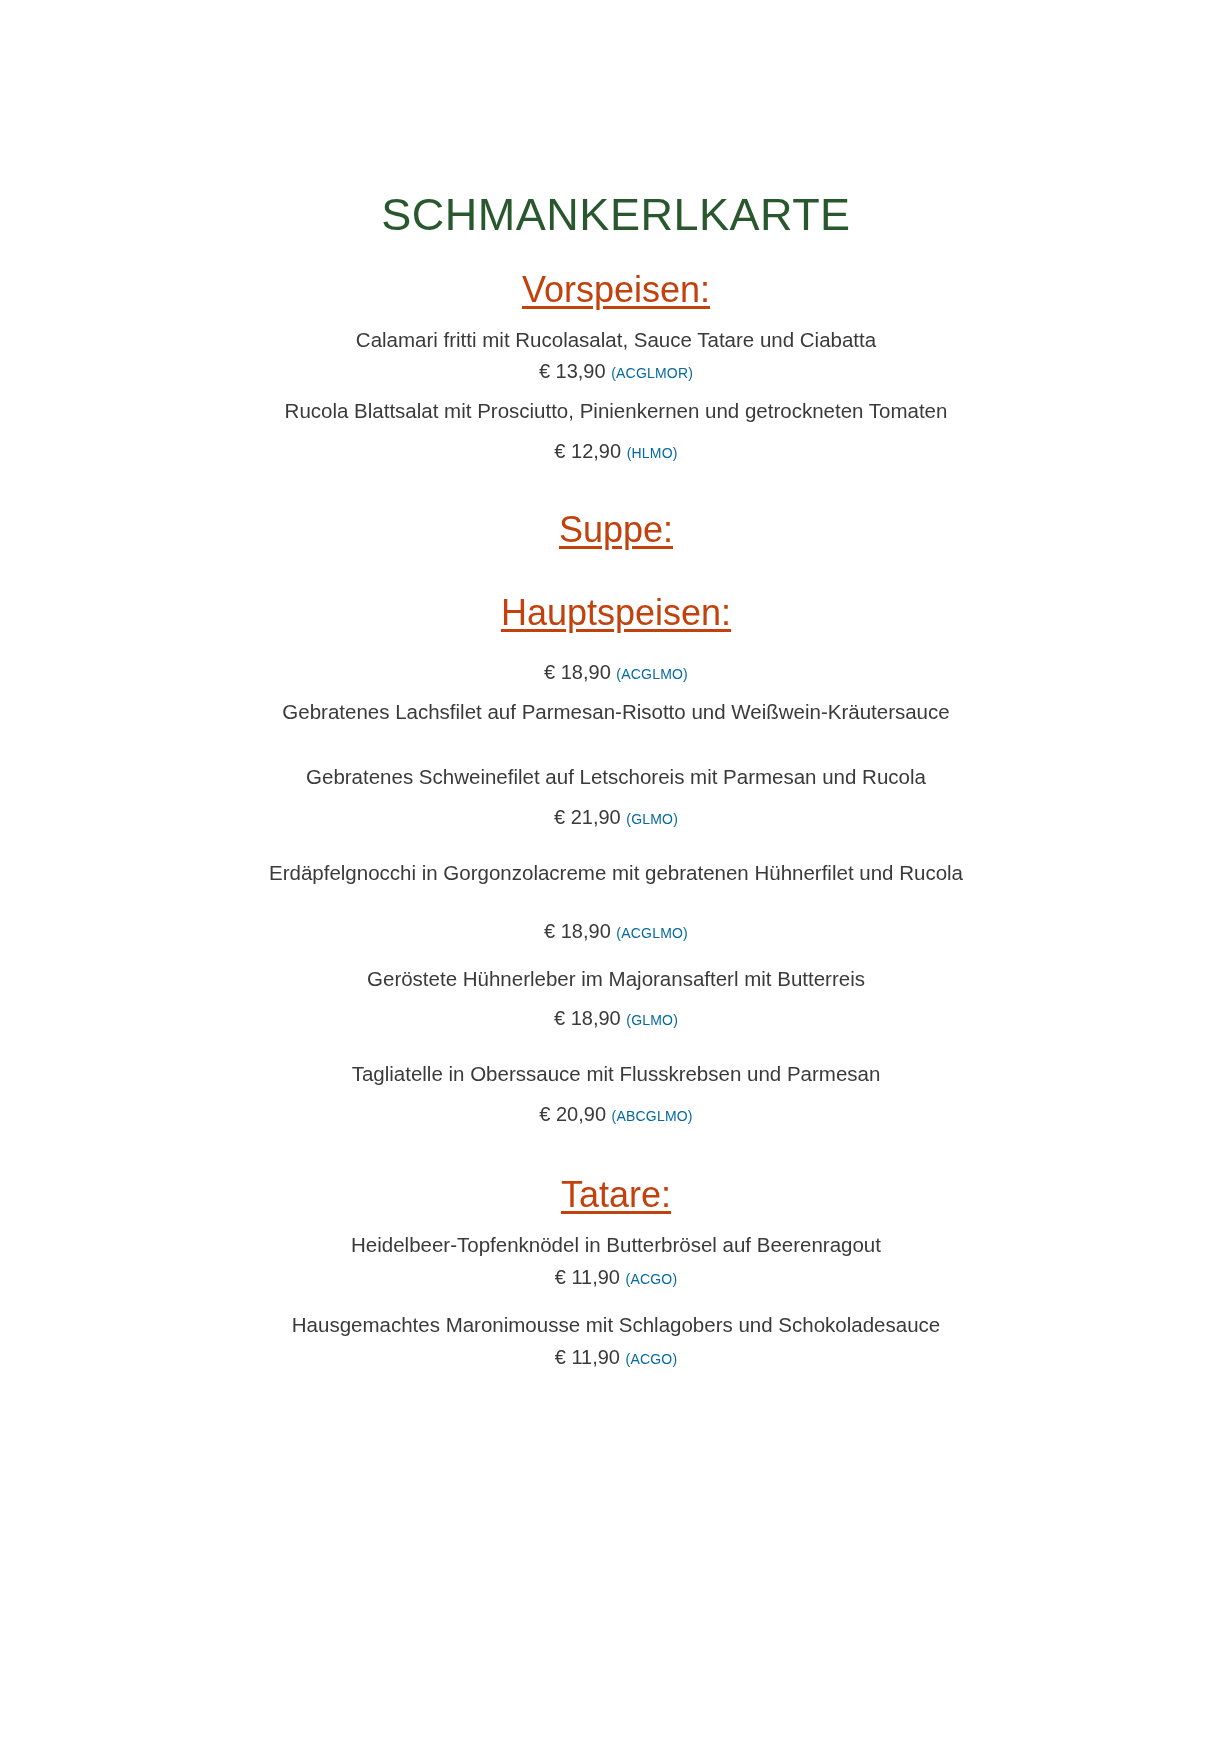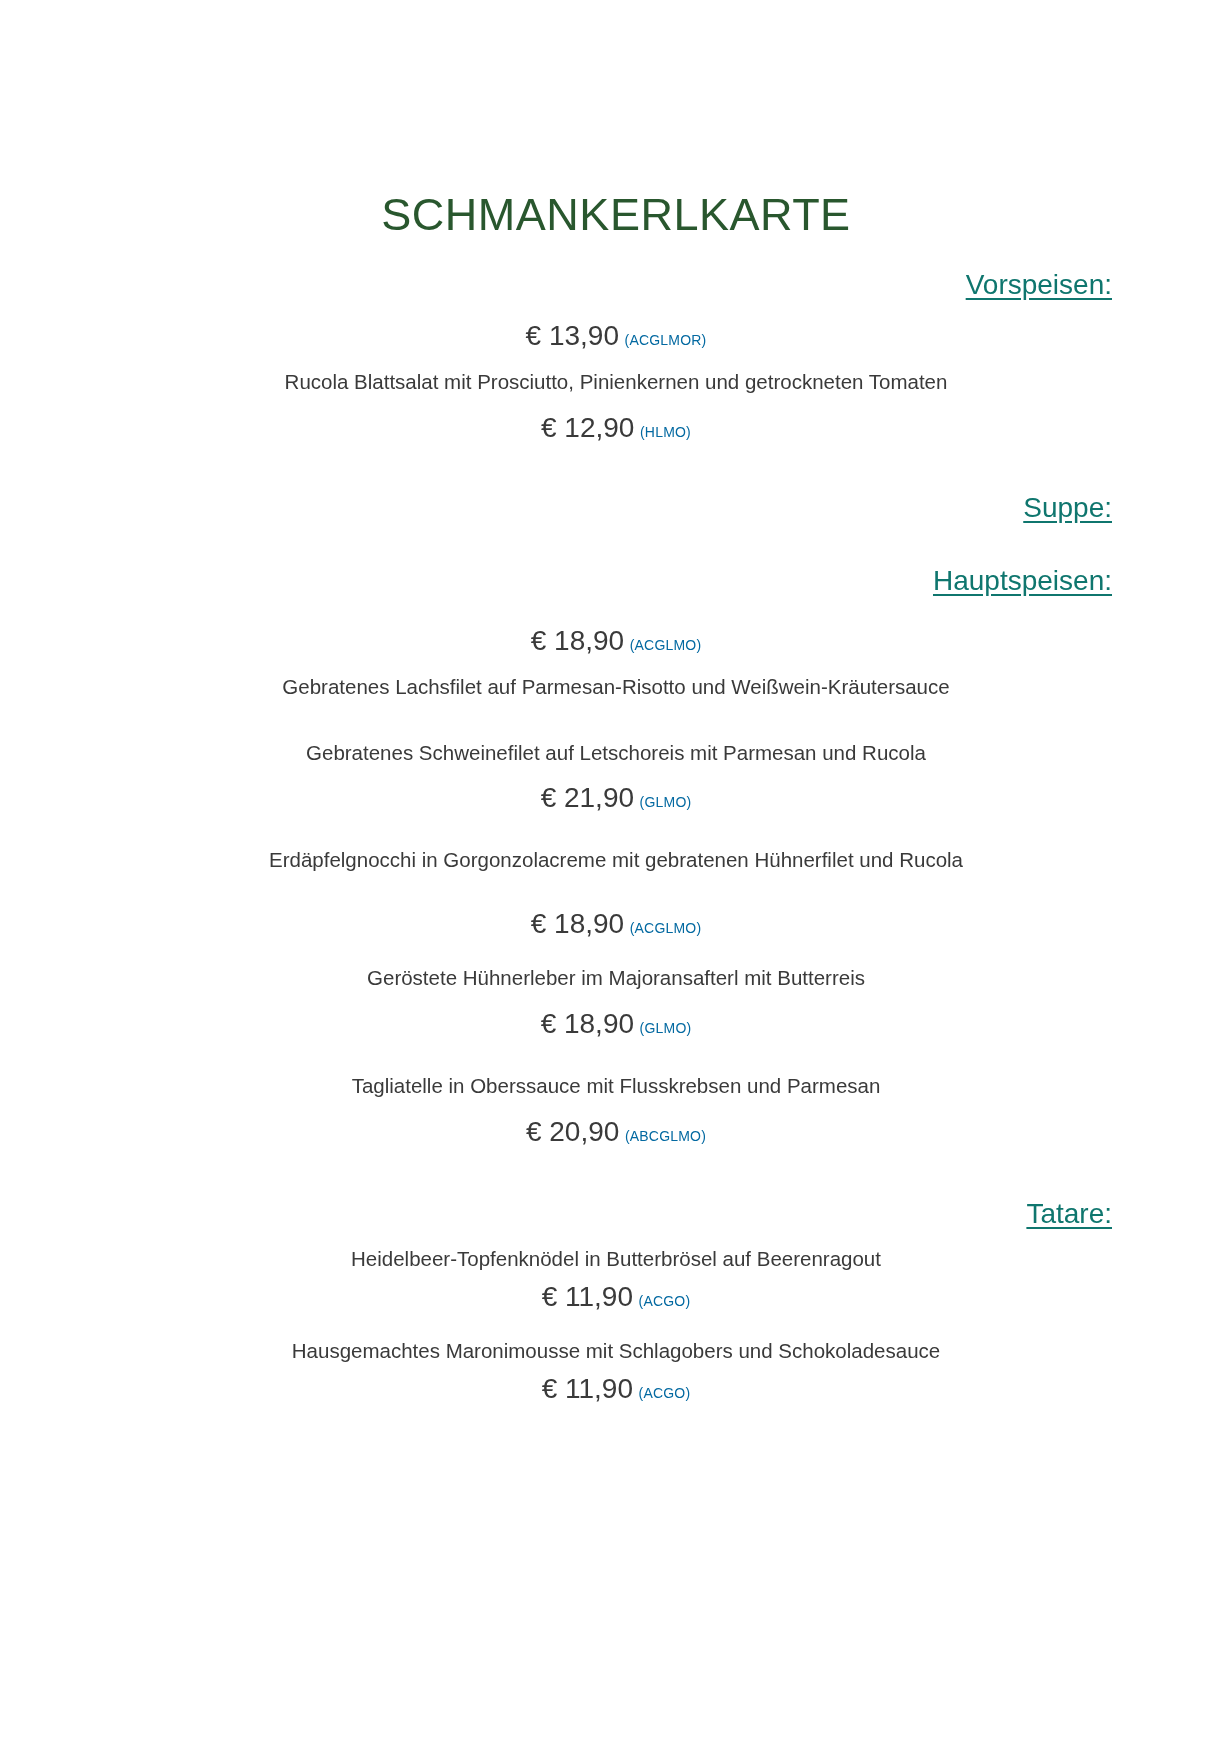--- a/index.html
+++ b/index.html
@@ -36,9 +36,9 @@
     margin-top: 30px;
   }
   .section-heading {
-    text-align: right;
-    color: #0f766e;
-    font-size: 28px;
+    text-align: center;
+    color: #c2410c;
+    font-size: 36px;
     font-weight: normal;
     text-decoration: underline;
     text-underline-offset: 4px;

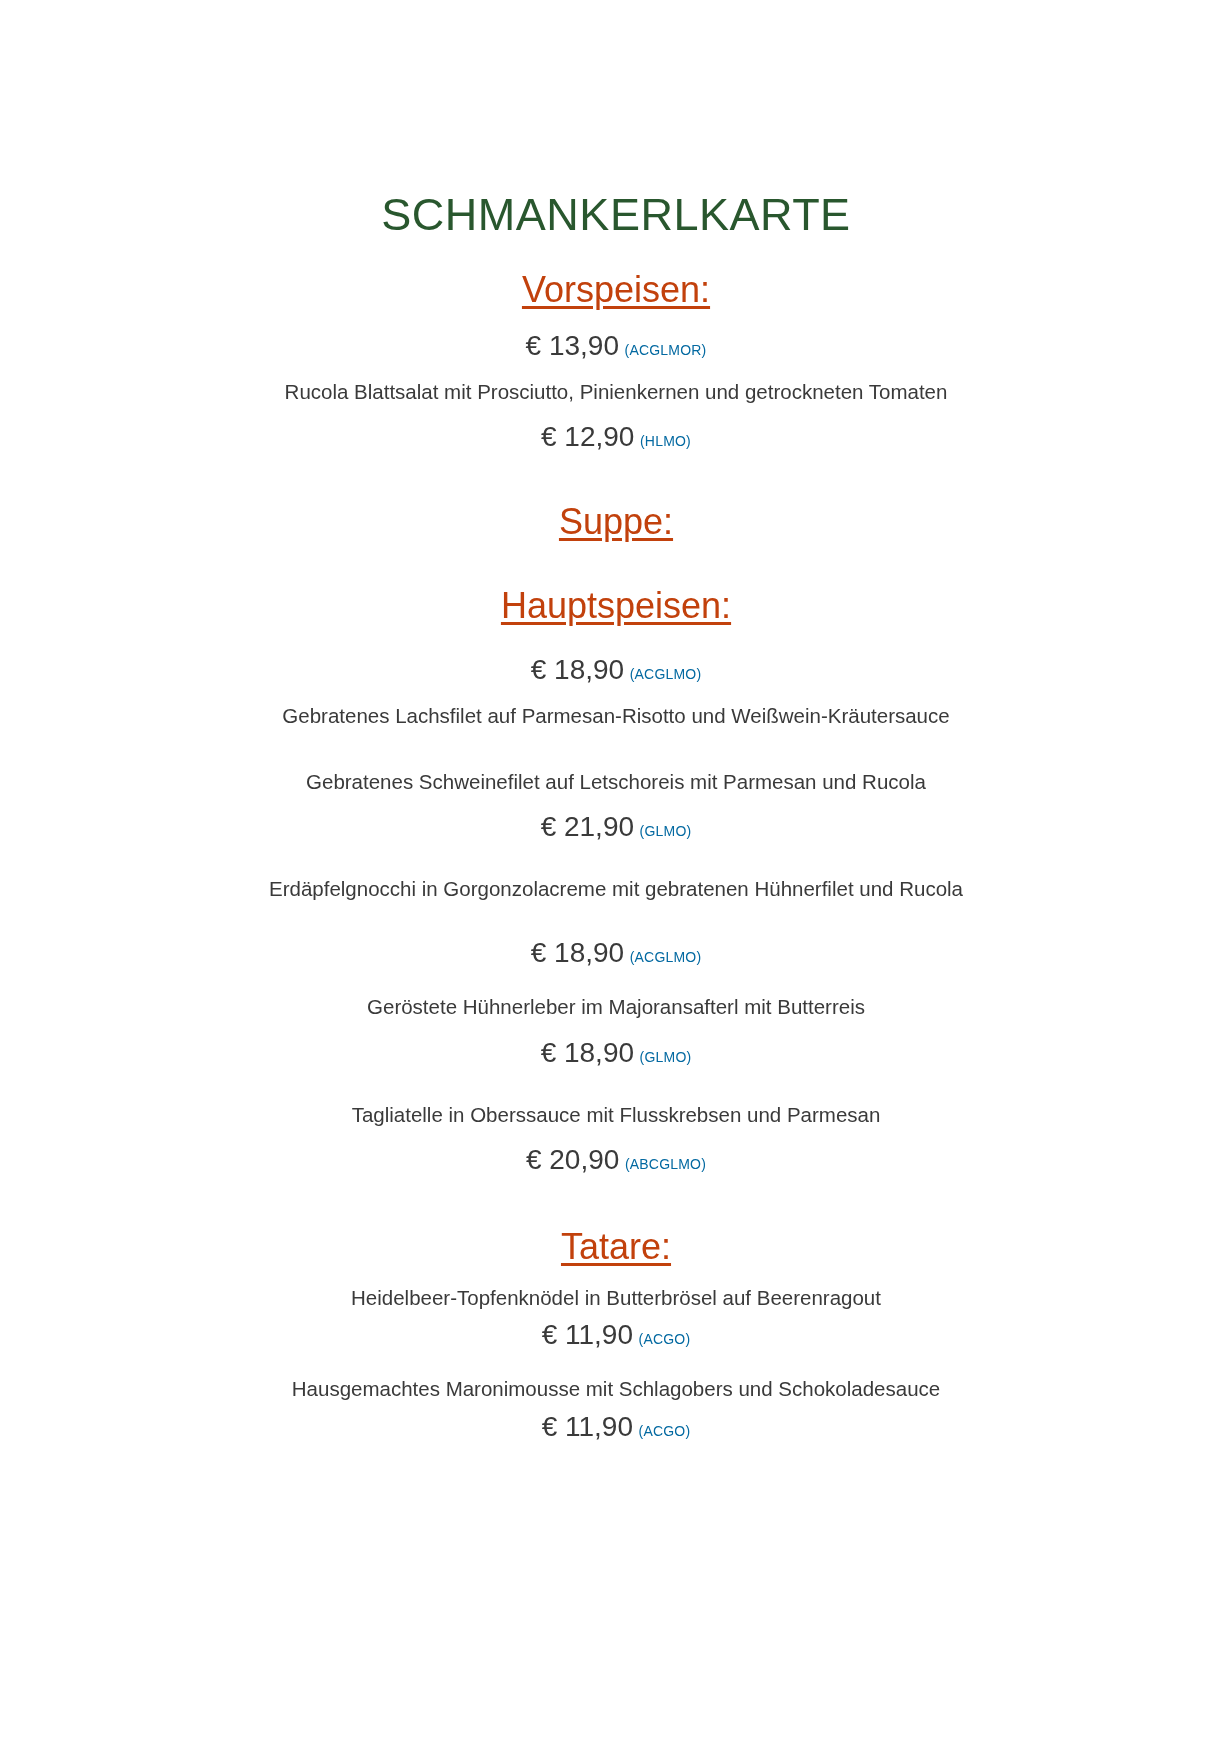--- a/index.html
+++ b/index.html
@@ -91,6 +91,7 @@
     <h2 class="section-heading">Vorspeisen:</h2>
 
     <div class="dish">
+      <span class="dish-name">Calamari fritti mit Rucolasalat, Sauce Tatare und Ciabatta</span>
       <span class="dish-price-line">
         <span class="dish-price">€ 13,90</span>
         <span class="dish-allergens">(ACGLMOR)</span>

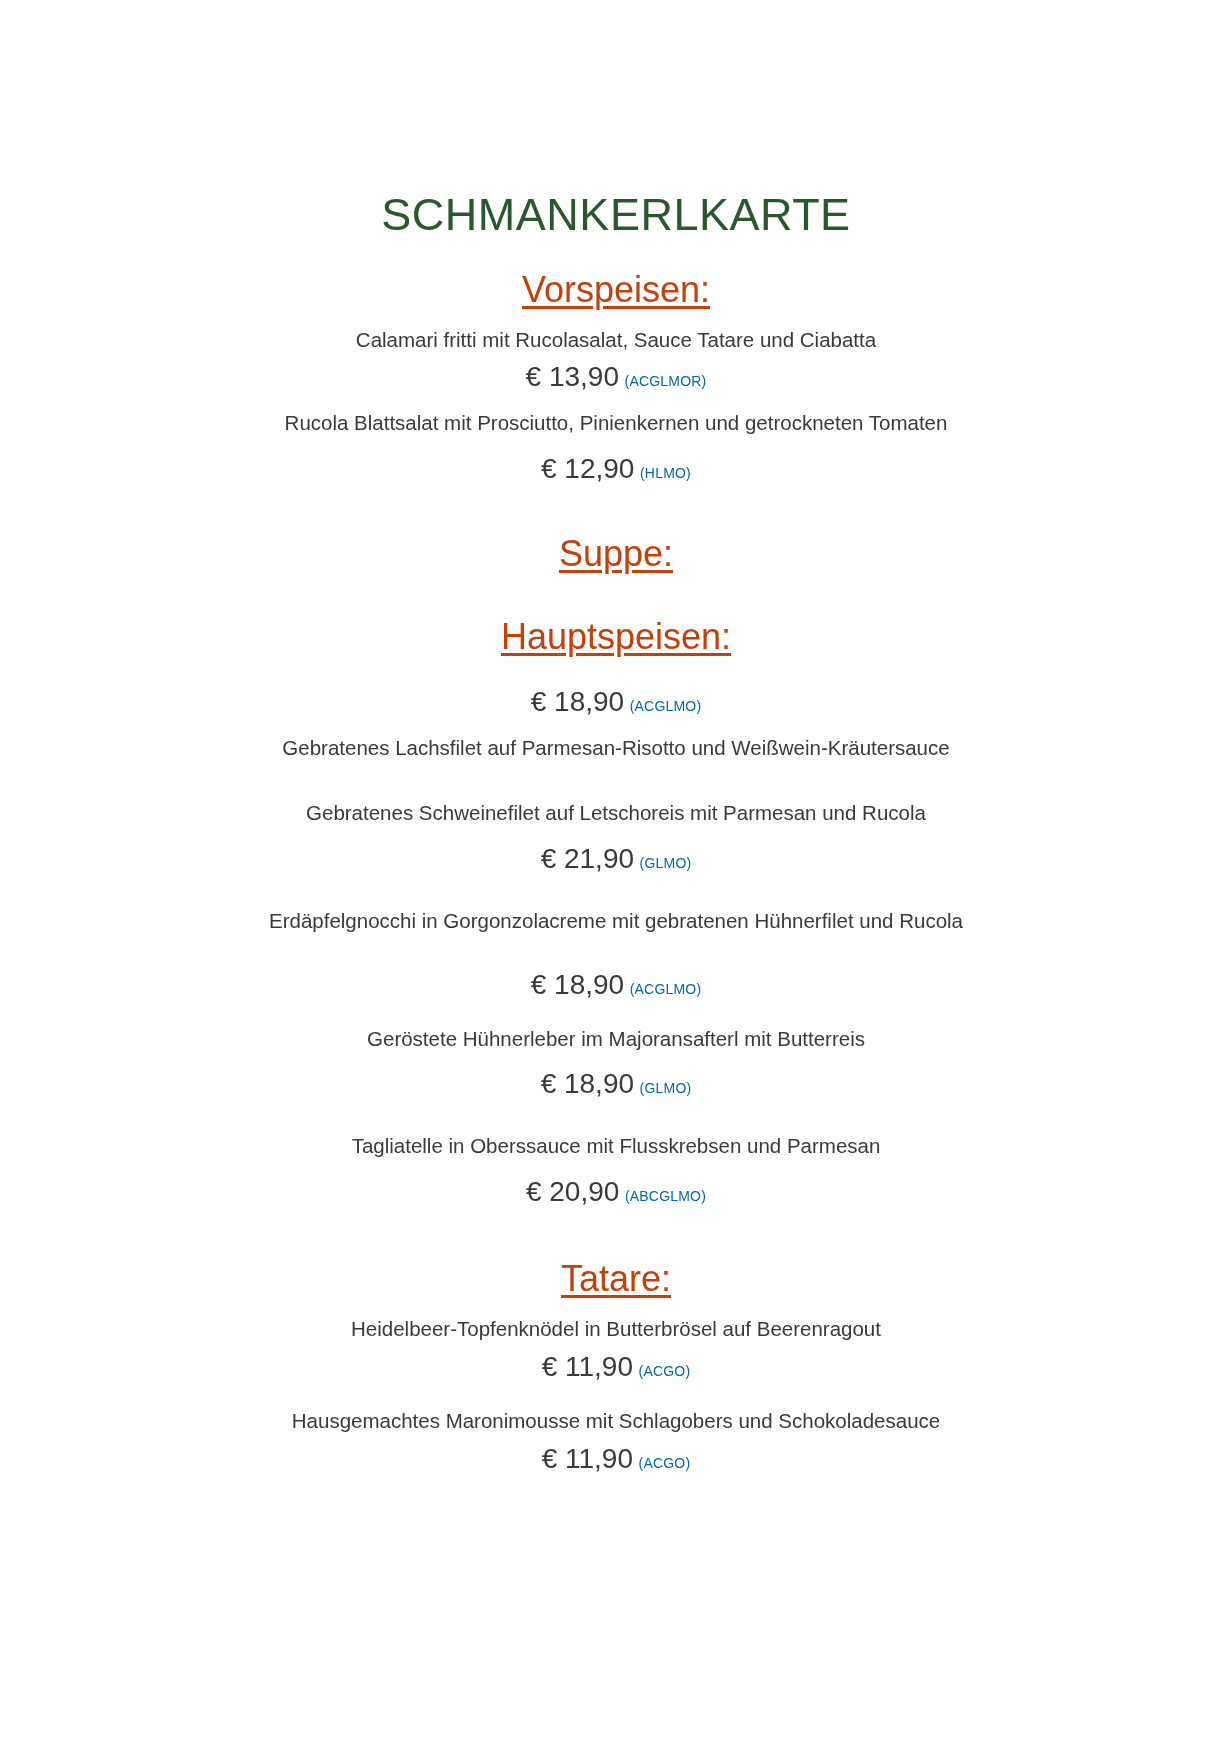--- a/index.html
+++ b/index.html
@@ -63,7 +63,7 @@
     line-height: 1.5;
   }
   .dish-price {
-    font-size: 28px;
+    font-size: 20px;
   }
   .dish-allergens {
     font-size: 14px;

